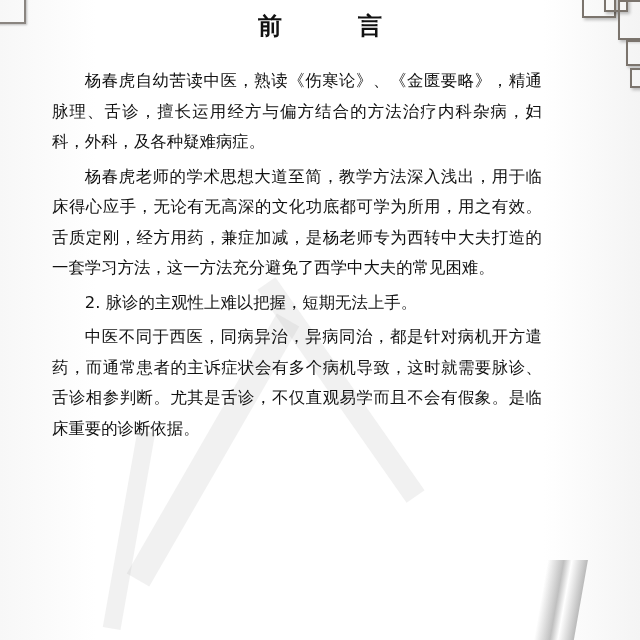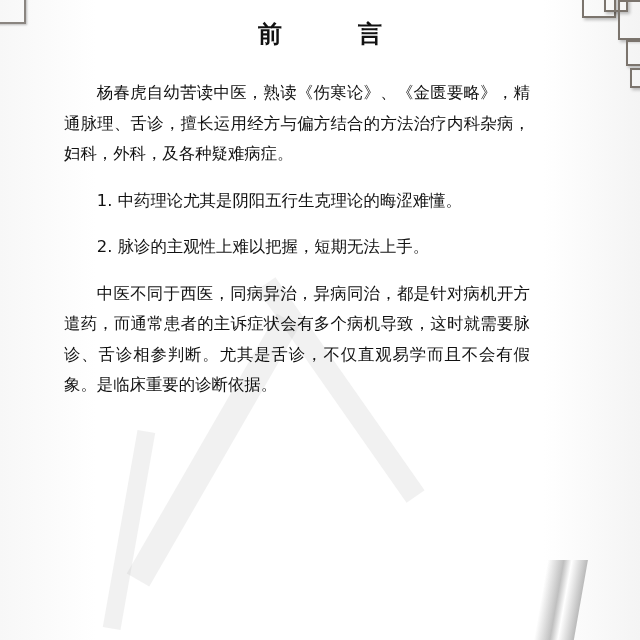--- a/index.html
+++ b/index.html
@@ -72,7 +72,6 @@
       box-sizing: border-box;
       color: #111;
       font-family: "DejaVu Sans", sans-serif;
-      margin-top: 8px;
     }
     .content {
       position: absolute;

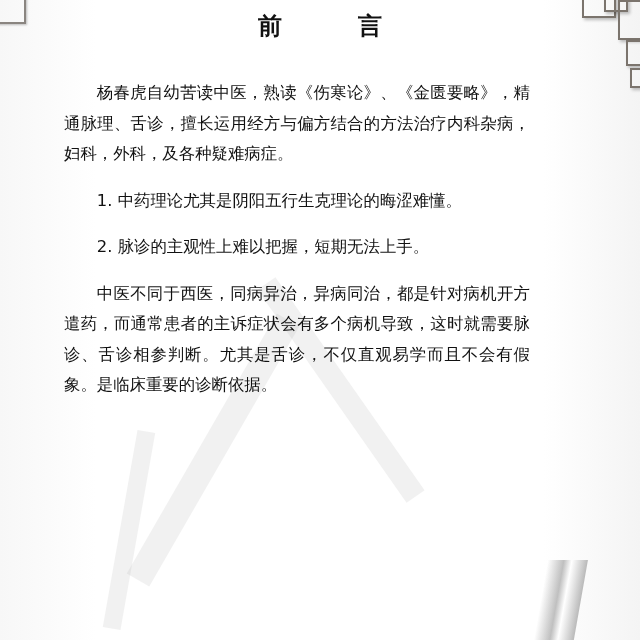--- a/index.html
+++ b/index.html
@@ -84,7 +84,7 @@
       font-family: "DejaVu Sans", sans-serif;
     }
     .content p {
-      margin: 16px;
+      margin: 4px;
       text-indent: 2em;
     }
     .content p.list {

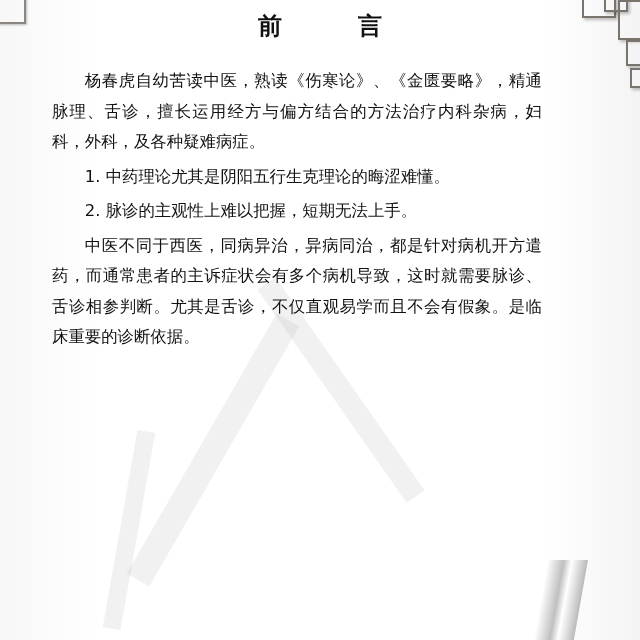--- a/index.html
+++ b/index.html
@@ -114,6 +114,7 @@
 
   <div class="content">
     <p>杨春虎自幼苦读中医，熟读《伤寒论》、《金匮要略》，精通脉理、舌诊，擅长运用经方与偏方结合的方法治疗内科杂病，妇科，外科，及各种疑难病症。</p>
+    <p>杨春虎老师的学术思想大道至简，教学方法深入浅出，用于临床得心应手，无论有无高深的文化功底都可学为所用，用之有效。舌质定刚，经方用药，兼症加减，是杨老师专为西转中大夫打造的一套学习方法，这一方法充分避免了西学中大夫的常见困难。</p>
     <p class="list">1. 中药理论尤其是阴阳五行生克理论的晦涩难懂。</p>
     <p class="list">2. 脉诊的主观性上难以把握，短期无法上手。</p>
     <p>中医不同于西医，同病异治，异病同治，都是针对病机开方遣药，而通常患者的主诉症状会有多个病机导致，这时就需要脉诊、舌诊相参判断。尤其是舌诊，不仅直观易学而且不会有假象。是临床重要的诊断依据。</p>

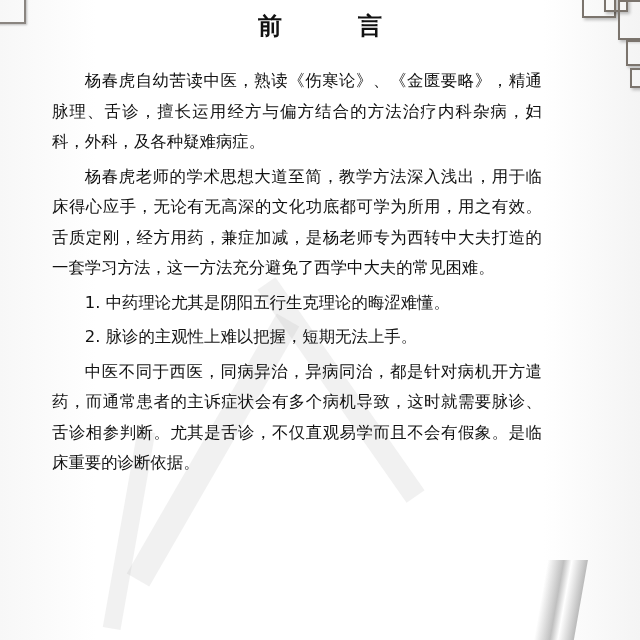--- a/index.html
+++ b/index.html
@@ -115,7 +115,6 @@
   <div class="content">
     <p>杨春虎自幼苦读中医，熟读《伤寒论》、《金匮要略》，精通脉理、舌诊，擅长运用经方与偏方结合的方法治疗内科杂病，妇科，外科，及各种疑难病症。</p>
     <p>杨春虎老师的学术思想大道至简，教学方法深入浅出，用于临床得心应手，无论有无高深的文化功底都可学为所用，用之有效。舌质定刚，经方用药，兼症加减，是杨老师专为西转中大夫打造的一套学习方法，这一方法充分避免了西学中大夫的常见困难。</p>
-    <p class="list">1. 中药理论尤其是阴阳五行生克理论的晦涩难懂。</p>
     <p class="list">2. 脉诊的主观性上难以把握，短期无法上手。</p>
     <p>中医不同于西医，同病异治，异病同治，都是针对病机开方遣药，而通常患者的主诉症状会有多个病机导致，这时就需要脉诊、舌诊相参判断。尤其是舌诊，不仅直观易学而且不会有假象。是临床重要的诊断依据。</p>
 

